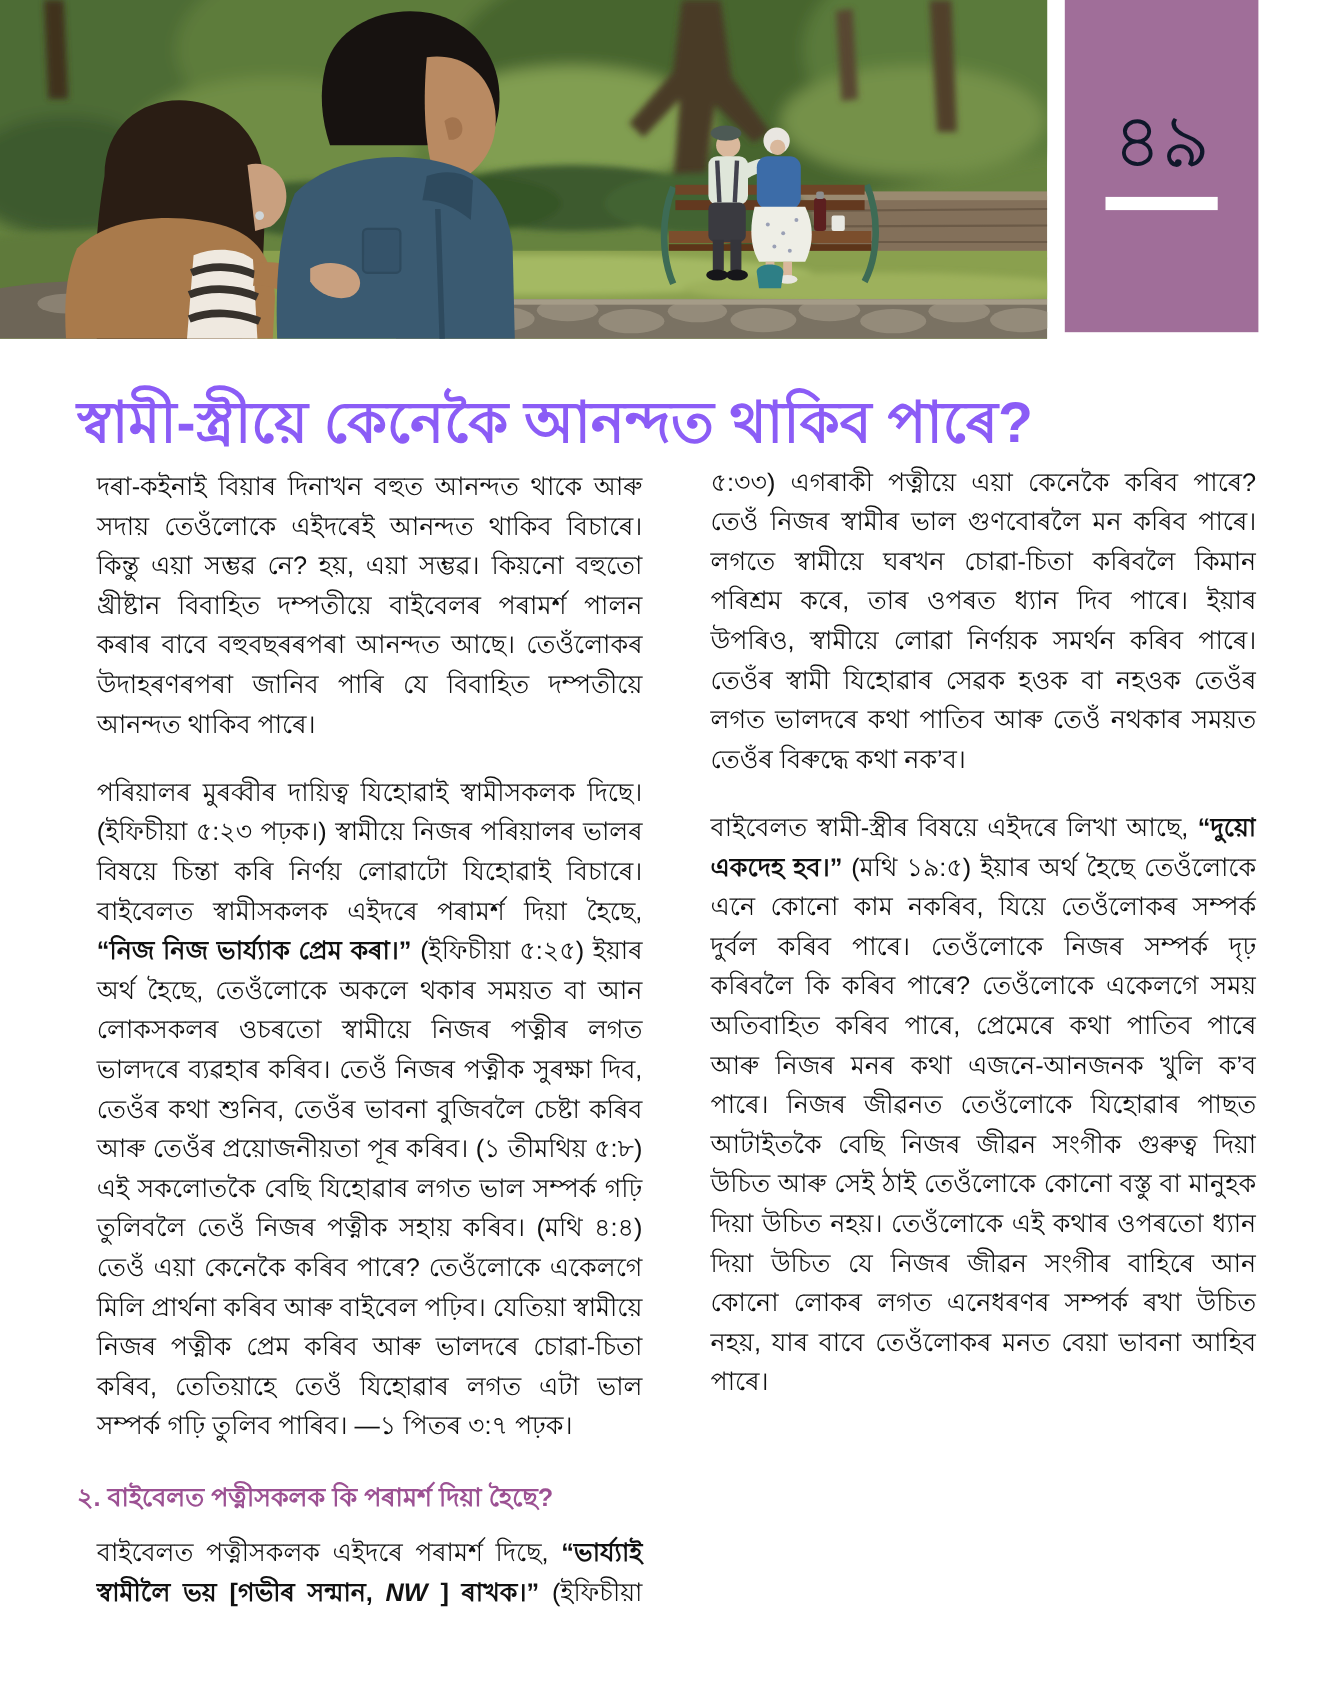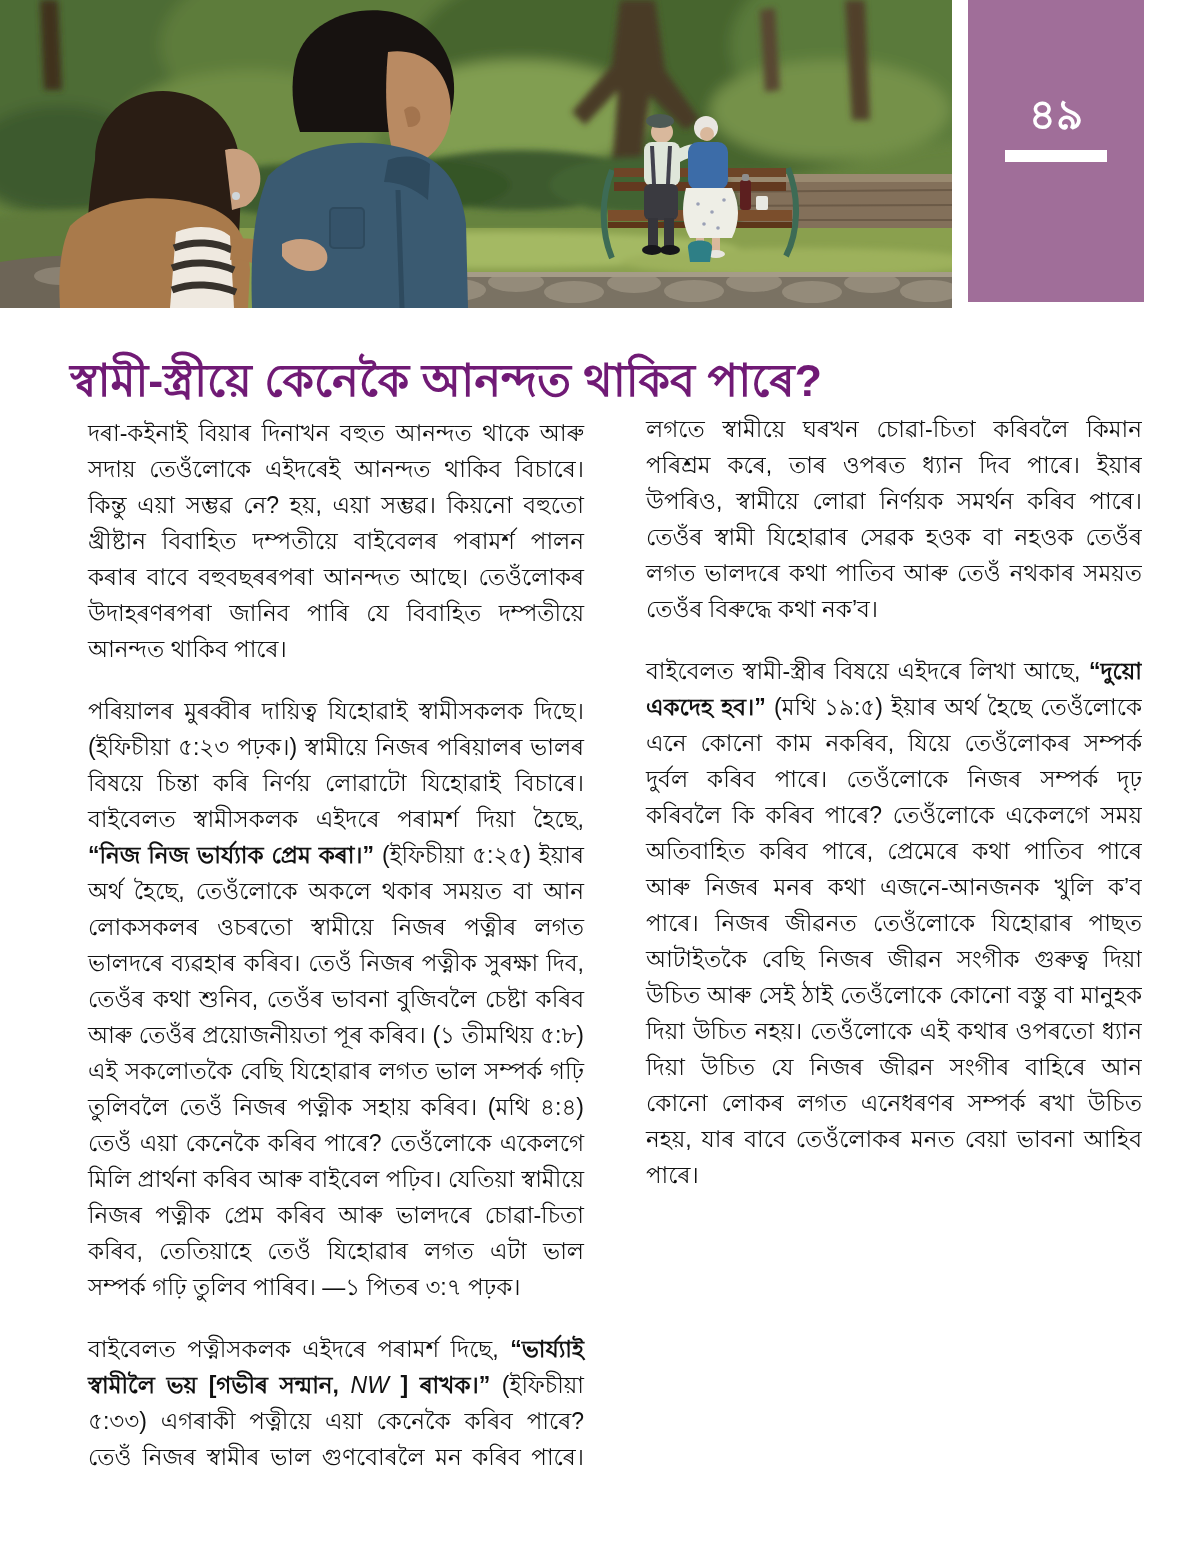--- a/index.html
+++ b/index.html
@@ -24,7 +24,7 @@
     display:flex;flex-direction:column;align-items:center;
     box-sizing:border-box;padding-top:92px;
   }
-  .num{color:#ffffff;font-weight:bold;font-size:42px;line-height:1.1;}
+  .num{color:#0f172a;font-weight:normal;font-size:68px;line-height:1.1;}
   .num-bar{width:102px;height:12px;background:#ffffff;margin-top:12px;}
   
   main{padding:0 58px 0 70px;}

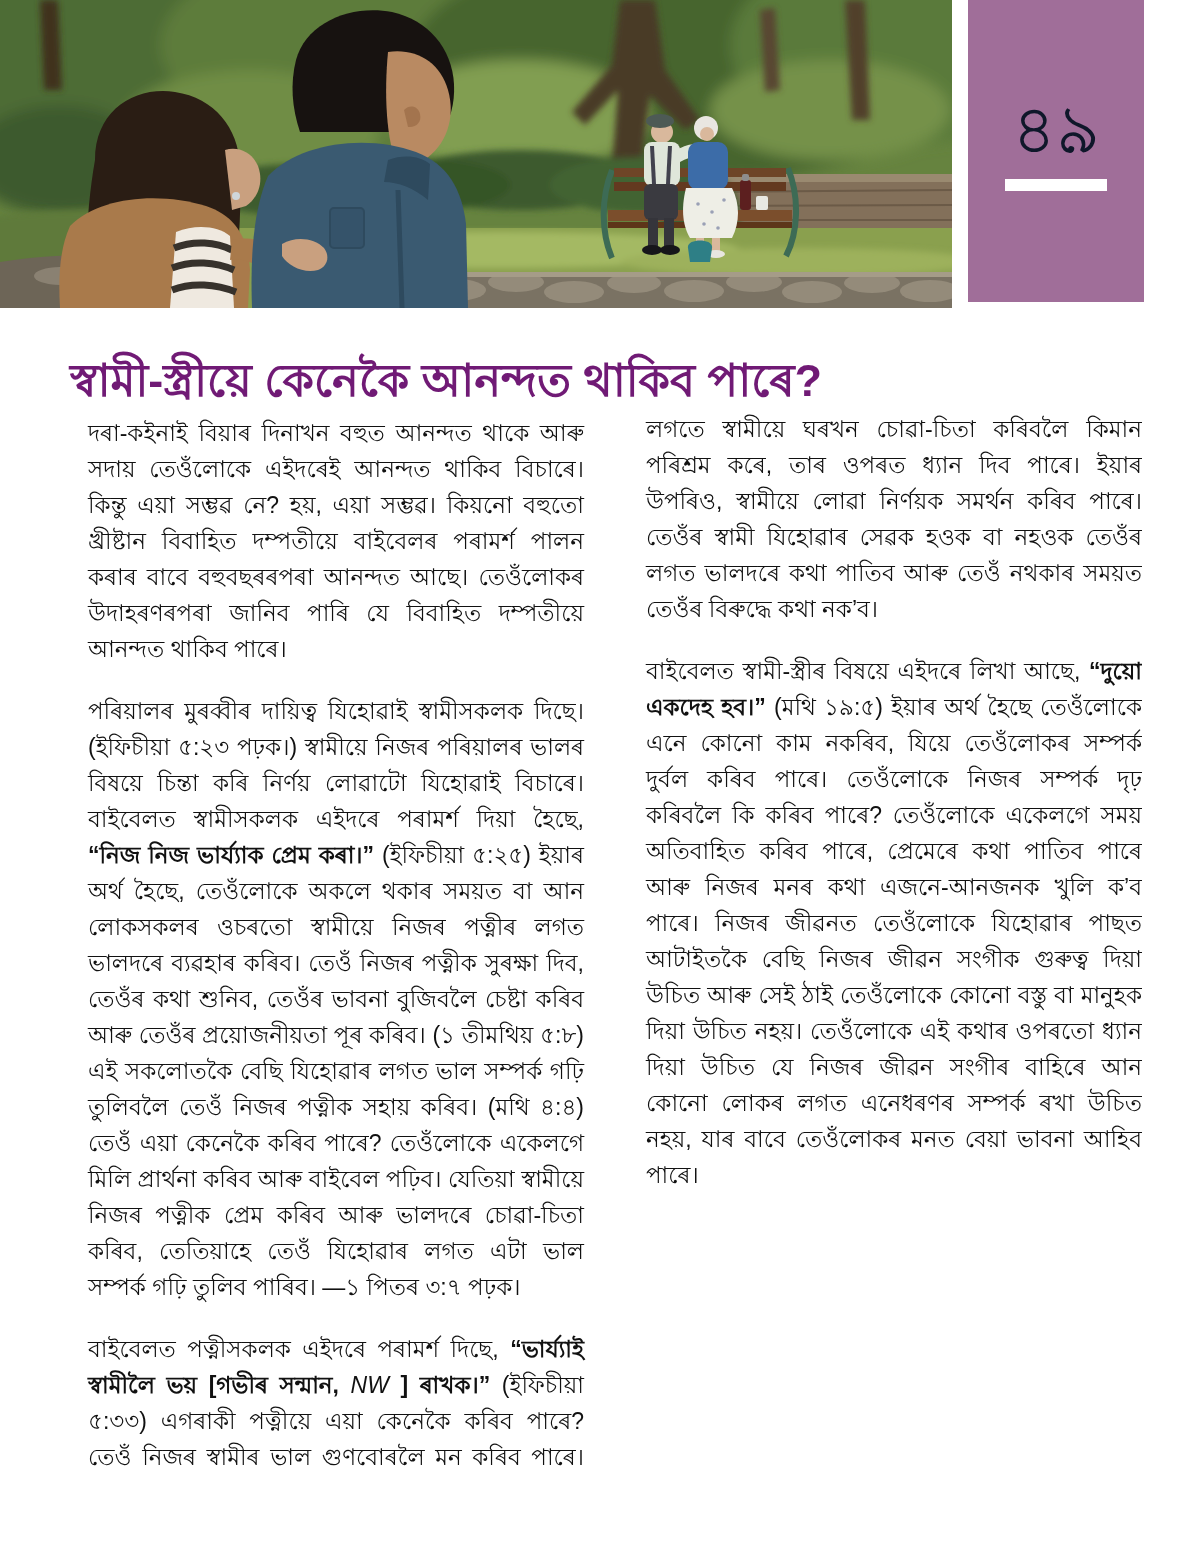--- a/index.html
+++ b/index.html
@@ -29,7 +29,7 @@
   
   main{padding:0 58px 0 70px;}
   h1{
-    font-size:45px;line-height:1.3;font-weight:bold;color:#701a75;
+    font-size:52px;line-height:1.3;font-weight:bold;color:#8b5cf6;
     margin:44px 0 0 0;letter-spacing:0;
   }
   .article{

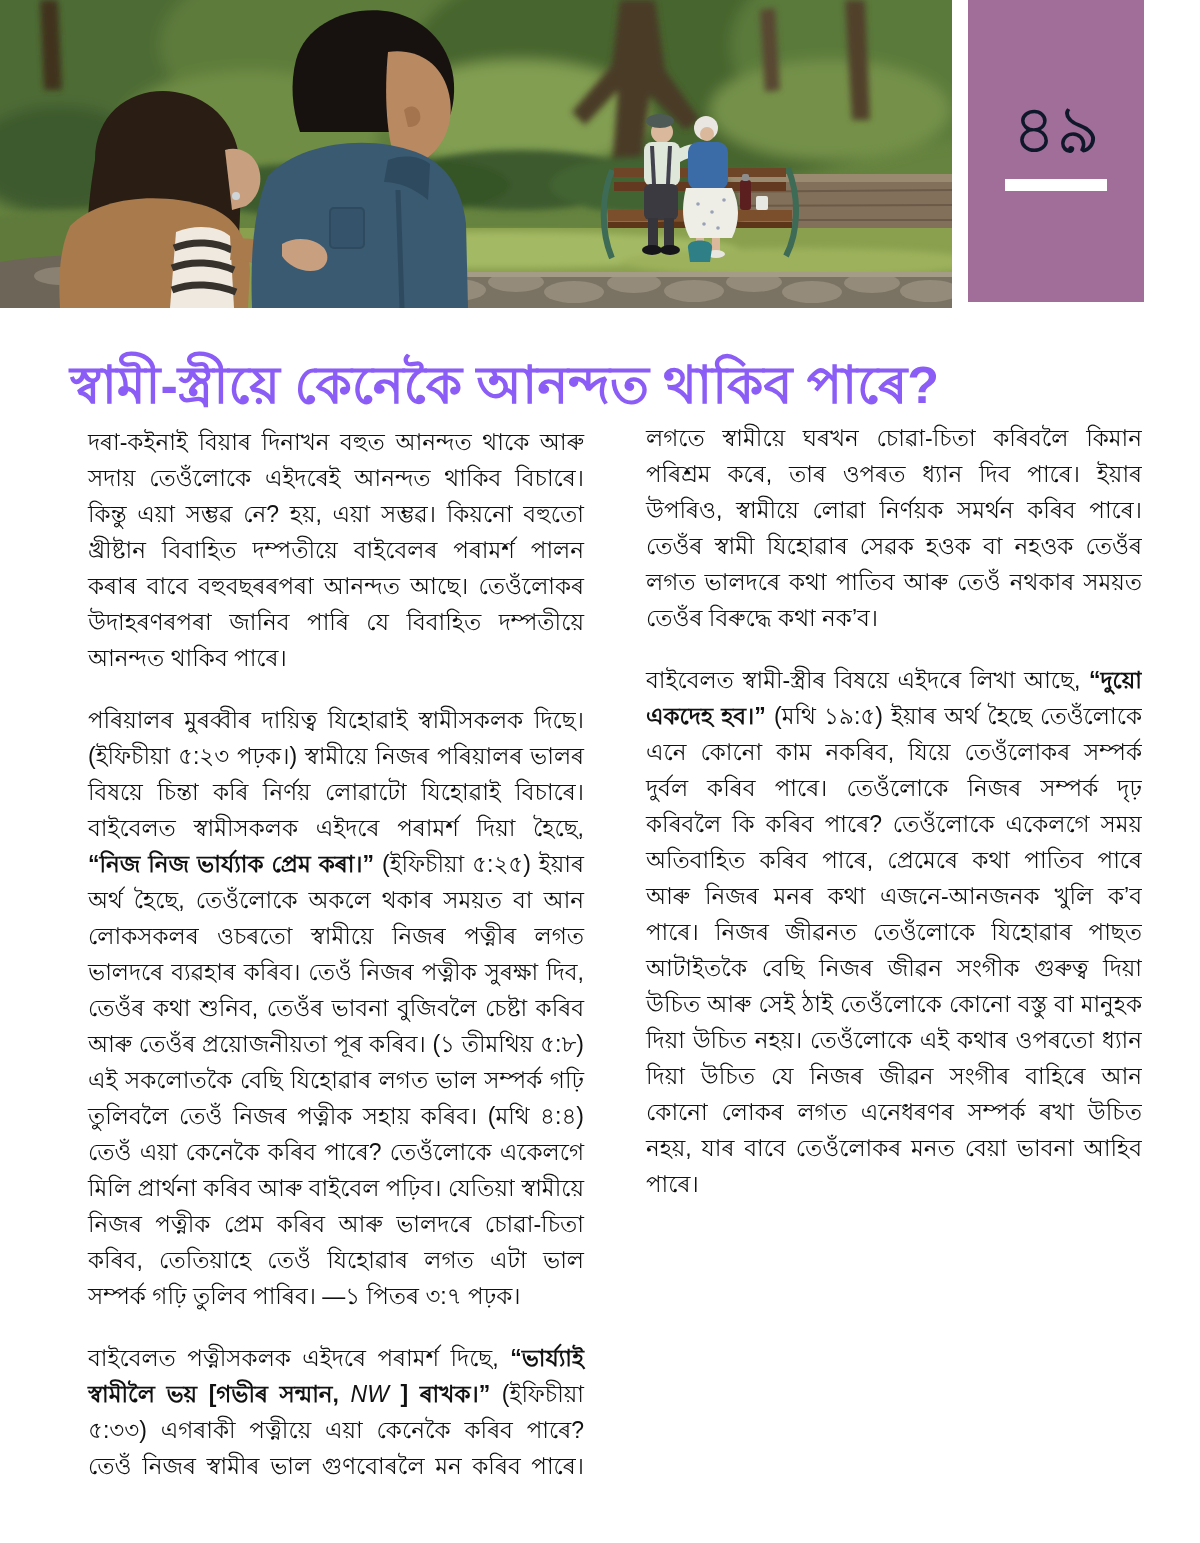--- a/index.html
+++ b/index.html
@@ -226,6 +226,7 @@
 
     <p class="body"><span>পৰিয়ালৰ মুৰব্বীৰ দায়িত্ব যিহোৱাই স্বামীসকলক দিছে। (ইফিচীয়া ৫:২৩ পঢ়ক।) স্বামীয়ে নিজৰ পৰিয়ালৰ ভালৰ বিষয়ে চিন্তা কৰি নিৰ্ণয় লোৱাটো যিহোৱাই বিচাৰে। বাইবেলত স্বামীসকলক এইদৰে পৰামৰ্শ দিয়া হৈছে, </span><span class="b">“নিজ নিজ ভাৰ্য্যাক প্ৰেম কৰা।”</span><span> (ইফিচীয়া ৫:২৫) ইয়াৰ অৰ্থ হৈছে, তেওঁলোকে অকলে থকাৰ সময়ত বা আন লোকসকলৰ ওচৰতো স্বামীয়ে নিজৰ পত্নীৰ লগত ভালদৰে ব্যৱহাৰ কৰিব। তেওঁ নিজৰ পত্নীক সুৰক্ষা দিব, তেওঁৰ কথা শুনিব, তেওঁৰ ভাবনা বুজিবলৈ চেষ্টা কৰিব আৰু তেওঁৰ প্ৰয়োজনীয়তা পূৰ কৰিব। (১ তীমথিয় ৫:৮) এই সকলোতকৈ বেছি যিহোৱাৰ লগত ভাল সম্পৰ্ক গঢ়ি তুলিবলৈ তেওঁ নিজৰ পত্নীক সহায় কৰিব। (মথি ৪:৪) তেওঁ এয়া কেনেকৈ কৰিব পাৰে? তেওঁলোকে একেলগে মিলি প্ৰাৰ্থনা কৰিব আৰু বাইবেল পঢ়িব। যেতিয়া স্বামীয়ে নিজৰ পত্নীক প্ৰেম কৰিব আৰু ভালদৰে চোৱা-চিতা কৰিব, তেতিয়াহে তেওঁ যিহোৱাৰ লগত এটা ভাল সম্পৰ্ক গঢ়ি তুলিব পাৰিব। —১ পিতৰ ৩:৭ পঢ়ক।</span></p>
 
+    <h2 class="sec">২. বাইবেলত পত্নীসকলক কি পৰামৰ্শ দিয়া হৈছে?</h2>
     <p class="body"><span>বাইবেলত পত্নীসকলক এইদৰে পৰামৰ্শ দিছে, </span><span class="b">“ভাৰ্য্যাই স্বামীলৈ ভয় [গভীৰ সন্মান, </span><span class="bi">NW</span><span class="b"> ] ৰাখক।”</span><span> (ইফিচীয়া ৫:৩৩) এগৰাকী পত্নীয়ে এয়া কেনেকৈ কৰিব পাৰে? তেওঁ নিজৰ স্বামীৰ ভাল গুণবোৰলৈ মন কৰিব পাৰে। লগতে স্বামীয়ে ঘৰখন চোৱা-চিতা কৰিবলৈ কিমান পৰিশ্ৰম কৰে, তাৰ ওপৰত ধ্যান দিব পাৰে। ইয়াৰ উপৰিও, স্বামীয়ে লোৱা নিৰ্ণয়ক সমৰ্থন কৰিব পাৰে। তেওঁৰ স্বামী যিহোৱাৰ সেৱক হওক বা নহওক তেওঁৰ লগত ভালদৰে কথা পাতিব আৰু তেওঁ নথকাৰ সময়ত তেওঁৰ বিৰুদ্ধে কথা নক’ব।</span></p>
 
     <p class="body"><span>বাইবেলত স্বামী-স্ত্ৰীৰ বিষয়ে এইদৰে লিখা আছে, </span><span class="b">“দুয়ো একদেহ হব।”</span><span> (মথি ১৯:৫) ইয়াৰ অৰ্থ হৈছে তেওঁলোকে এনে কোনো কাম নকৰিব, যিয়ে তেওঁলোকৰ সম্পৰ্ক দুৰ্বল কৰিব পাৰে। তেওঁলোকে নিজৰ সম্পৰ্ক দৃঢ় কৰিবলৈ কি কৰিব পাৰে? তেওঁলোকে একেলগে সময় অতিবাহিত কৰিব পাৰে, প্ৰেমেৰে কথা পাতিব পাৰে আৰু নিজৰ মনৰ কথা এজনে-আনজনক খুলি ক’ব পাৰে। নিজৰ জীৱনত তেওঁলোকে যিহোৱাৰ পাছত আটাইতকৈ বেছি নিজৰ জীৱন সংগীক গুৰুত্ব দিয়া উচিত আৰু সেই ঠাই তেওঁলোকে কোনো বস্তু বা মানুহক দিয়া উচিত নহয়। তেওঁলোকে এই কথাৰ ওপৰতো ধ্যান দিয়া উচিত যে নিজৰ জীৱন সংগীৰ বাহিৰে আন কোনো লোকৰ লগত এনেধৰণৰ সম্পৰ্ক ৰখা উচিত নহয়, যাৰ বাবে তেওঁলোকৰ মনত বেয়া ভাবনা আহিব পাৰে।</span></p>

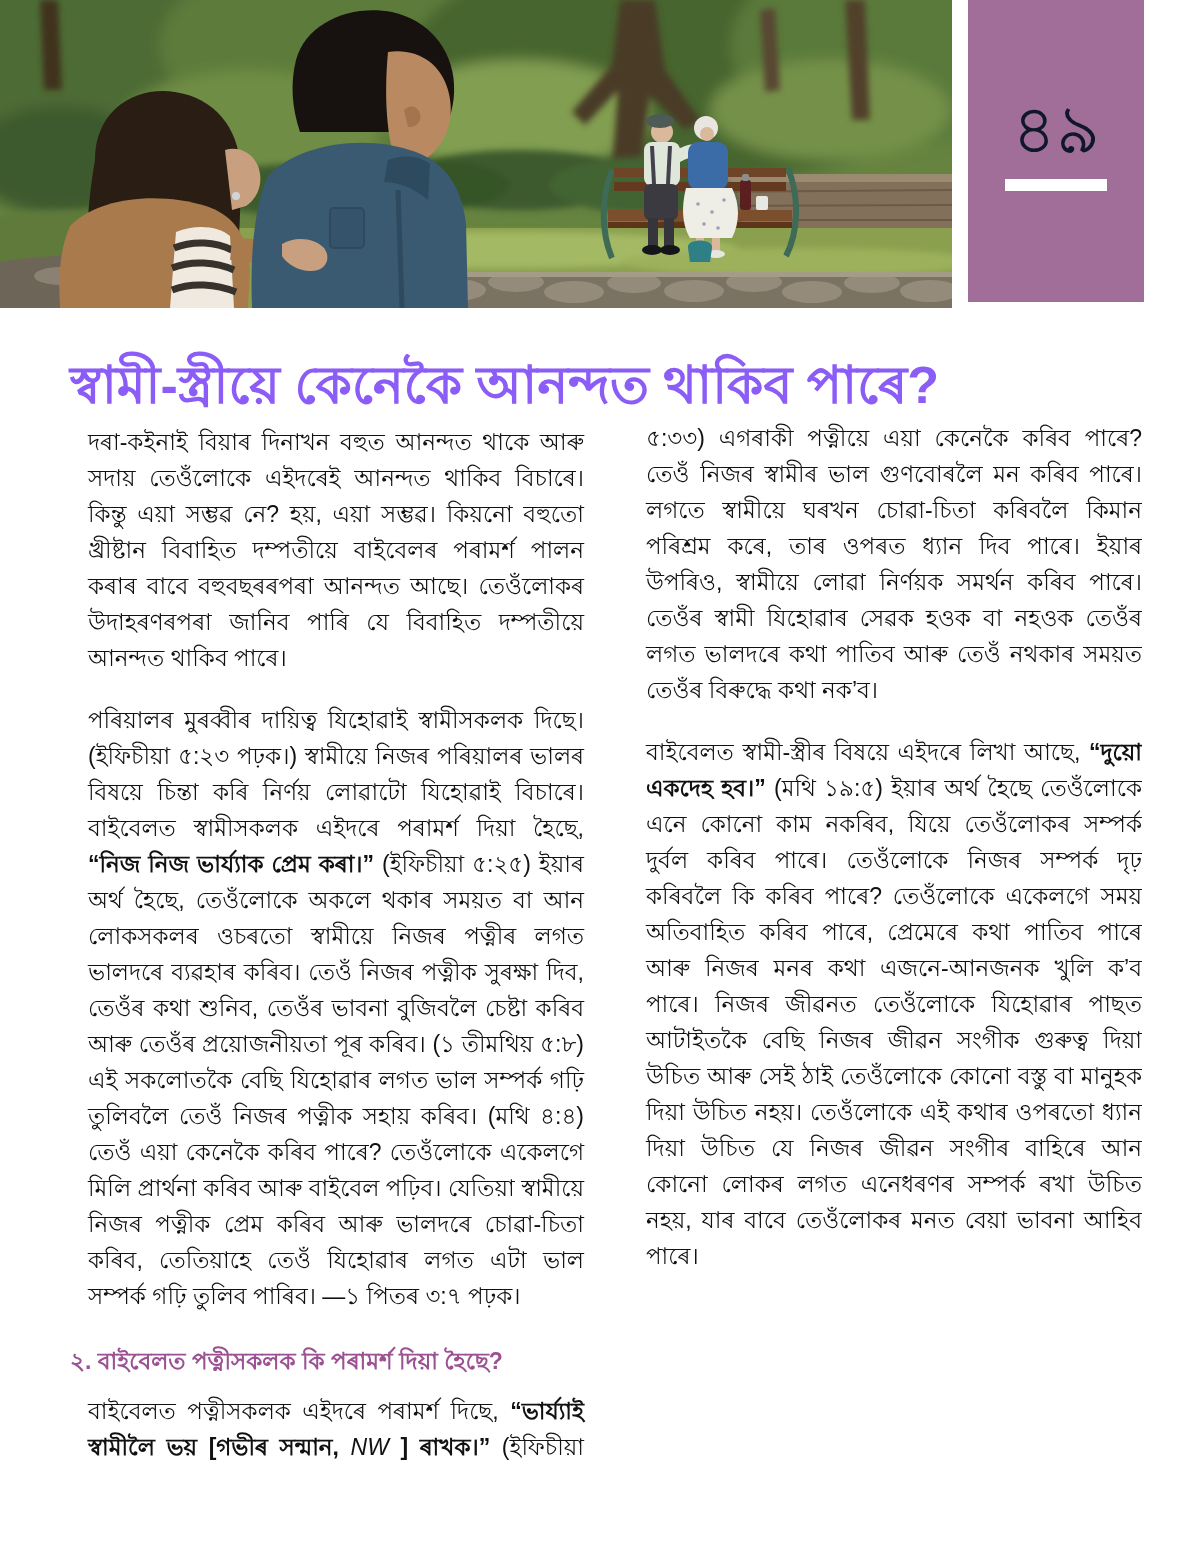--- a/index.html
+++ b/index.html
@@ -46,7 +46,7 @@
   }
   .article > :first-child{margin-top:4px;}
   .b{font-weight:bold;}
-  .bi{font-weight:normal;font-style:italic;}
+  .bi{font-weight:bold;font-style:italic;}
 </style>
 </head>
 <body>

